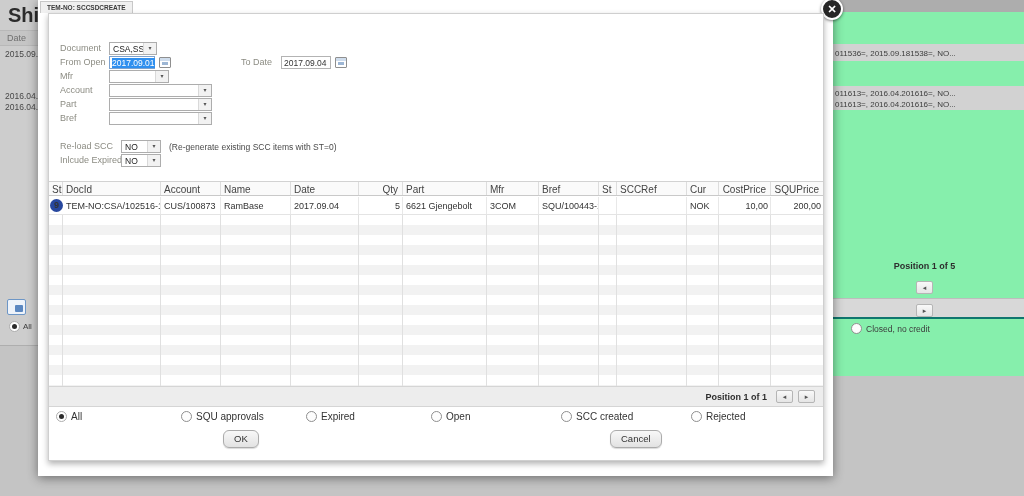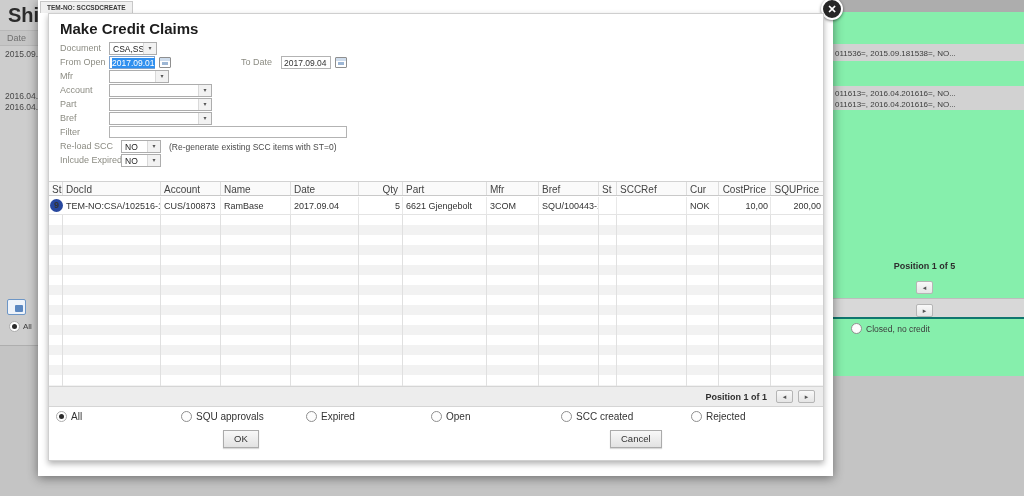--- a/index.html
+++ b/index.html
@@ -114,7 +114,6 @@
   <div class="close-btn">✕</div>
 
   <div class="panel">
-    <div class="ptitle">Make Credit Claims</div>
 
     <div class="frow" style="top:28px;">
       <span class="flabel">Document</span>

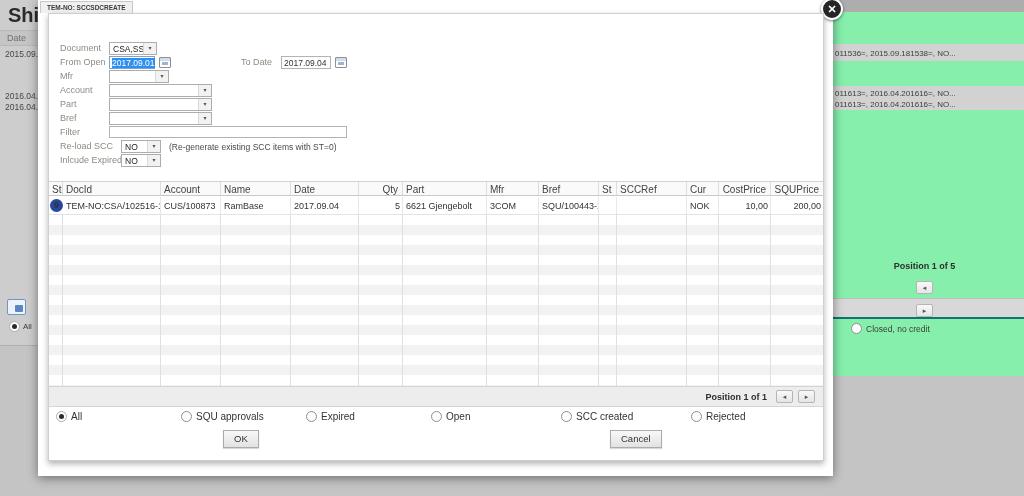--- a/index.html
+++ b/index.html
@@ -166,10 +166,6 @@
       </div>
     </div>
 
-    <div class="frow" style="top:112px;">
-      <span class="flabel">Filter</span>
-      <div class="fctrl dinput" style="left:60px;width:238px;height:12px;"></div>
-    </div>
 
     <div class="frow" style="top:126px;">
       <span class="flabel">Re-load SCC</span>

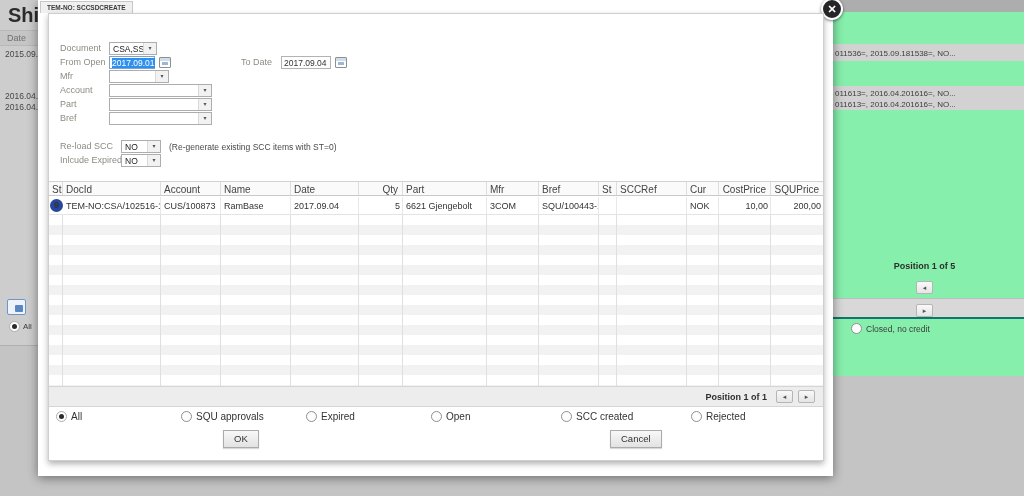--- a/index.html
+++ b/index.html
@@ -33,7 +33,7 @@
   .radio { width:11px; height:11px; border:1px solid #8f8f8f; border-radius:50%; background:#fdfdfd; position:relative; flex:0 0 auto; }
   .radio.sel::after { content:""; position:absolute; left:2px; top:2px; width:5px; height:5px; border-radius:50%; background:#2b2b2b; }
   .navbtn { width:17px; height:13px; border:1px solid #b5b5b5; border-radius:2px; background:linear-gradient(#f9f9f9,#e5e5e5); font-size:7px; color:#555; text-align:center; line-height:11px; }
-  .pushbtn { position:absolute; height:18px; border:1px solid #ababab; border-radius:0; background:linear-gradient(#f8f8f8,#e2e2e2); font-size:9.5px; color:#333; padding:0 10px; line-height:16px; box-shadow:0 1px 1px rgba(0,0,0,.15); }
+  .pushbtn { position:absolute; height:18px; border:1px solid #ababab; border-radius:6px; background:linear-gradient(#f8f8f8,#e2e2e2); font-size:9.5px; color:#333; padding:0 10px; line-height:16px; box-shadow:0 1px 1px rgba(0,0,0,.15); }
   
   .modal { position:absolute; left:38px; top:0; width:795px; height:476px; background:#fff; box-shadow:0 2px 10px rgba(0,0,0,.45); }
   .mtab { position:absolute; left:2px; top:1px; height:12px; background:#f0f0f0; border:1px solid #c8c8c8; border-bottom:none; font-size:6.5px; font-weight:bold; color:#3a3a3a; padding:2px 6px 0 6px; white-space:nowrap; }

